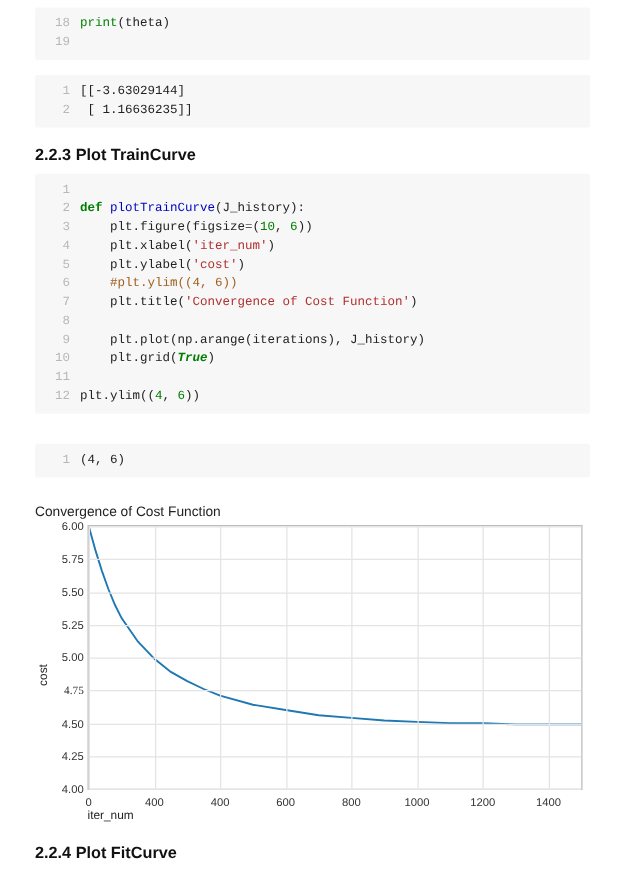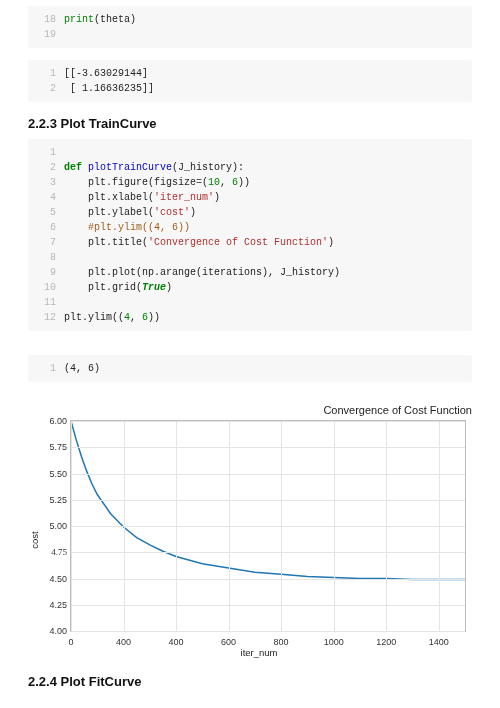--- a/index.html
+++ b/index.html
@@ -55,7 +55,7 @@
     margin: 22px 0 12px 0;
   }
   .chart-title {
-    text-align: right;
+    text-align: left;
     font-size: 11px;
     color: #222;
     margin-bottom: 4px;

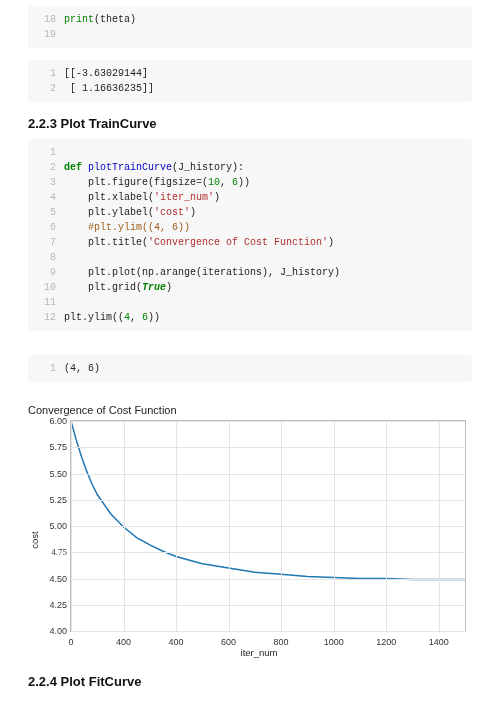--- a/index.html
+++ b/index.html
@@ -107,7 +107,6 @@
     position: absolute;
     left: 0; right: 18px;
     bottom: 2px;
-    text-align: center;
     font-size: 9.5px;
     color: #222;
   }

